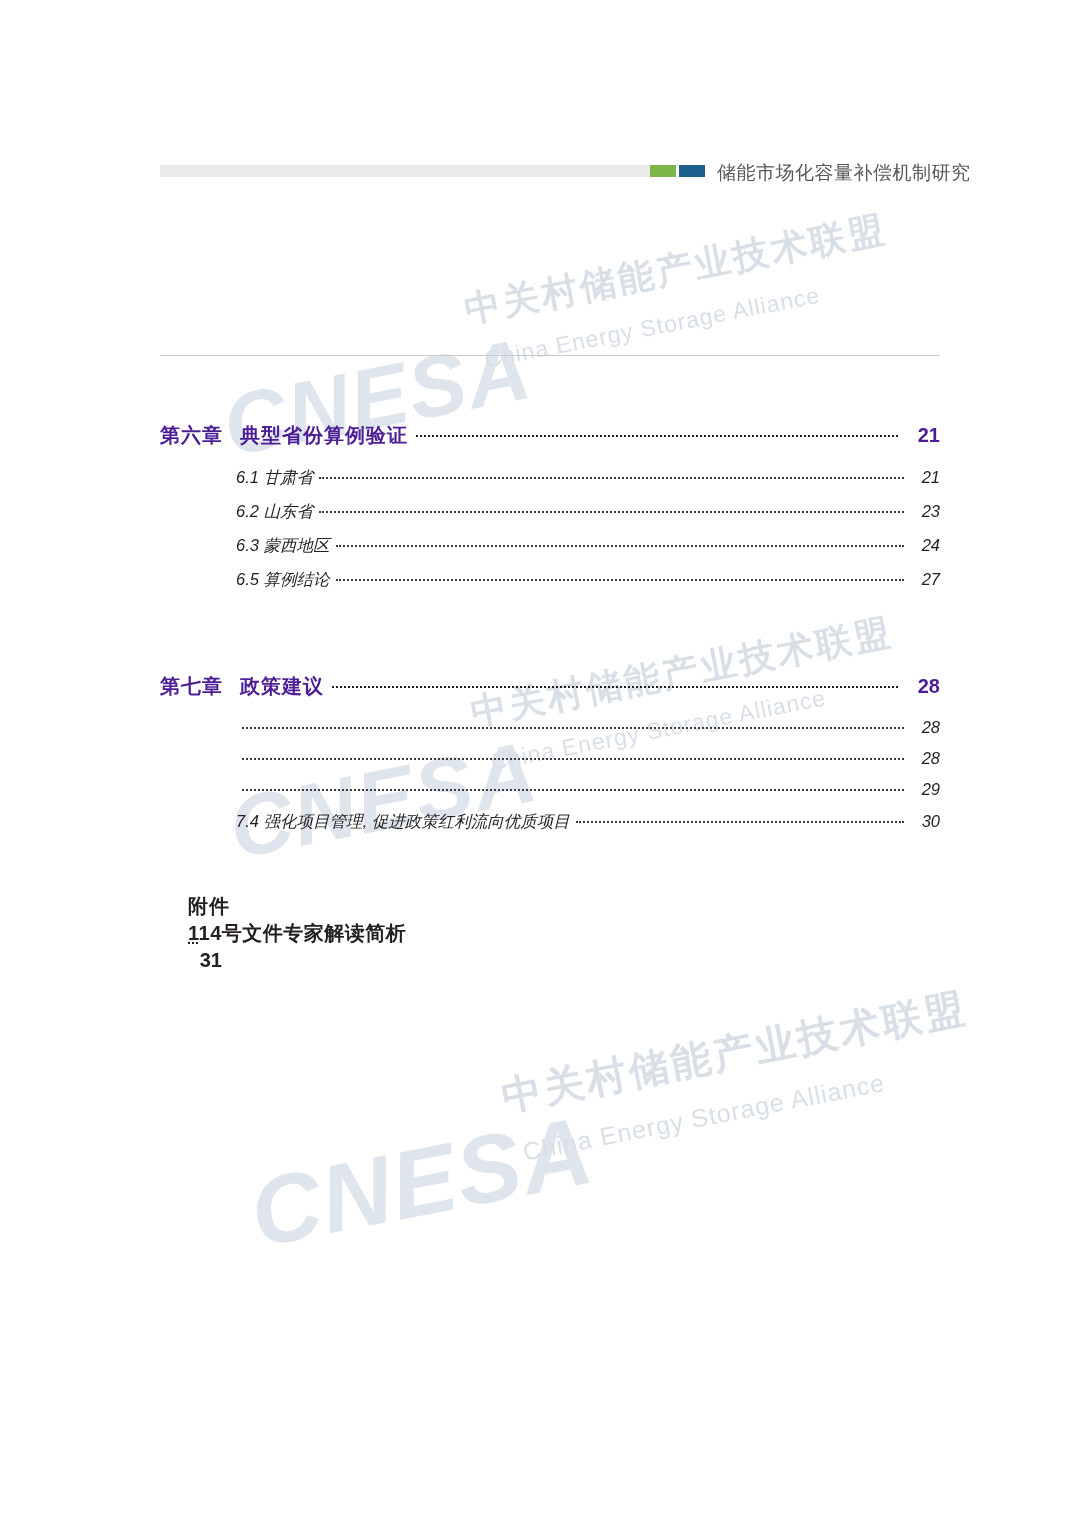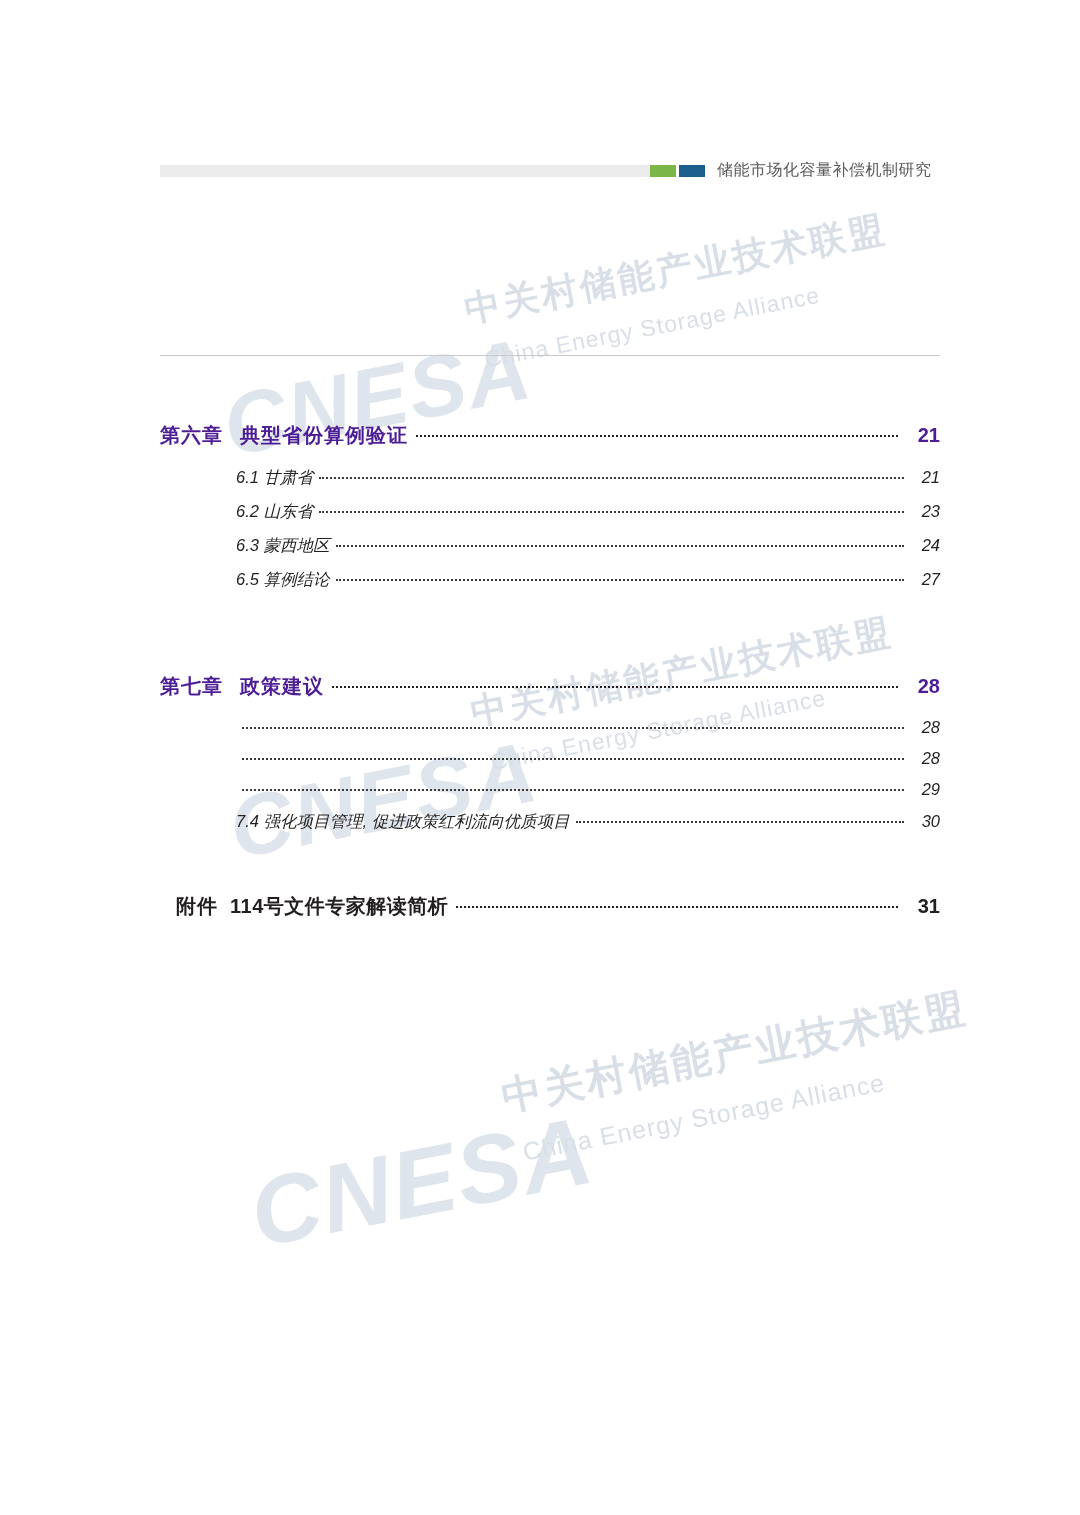--- a/index.html
+++ b/index.html
@@ -51,7 +51,7 @@
     position: absolute;
     left: 557px;
     top: 0px;
-    font-size: 16px;
+    font-size: 19px;
     color: #58585a;
     letter-spacing: 0.5px;
     white-space: nowrap;

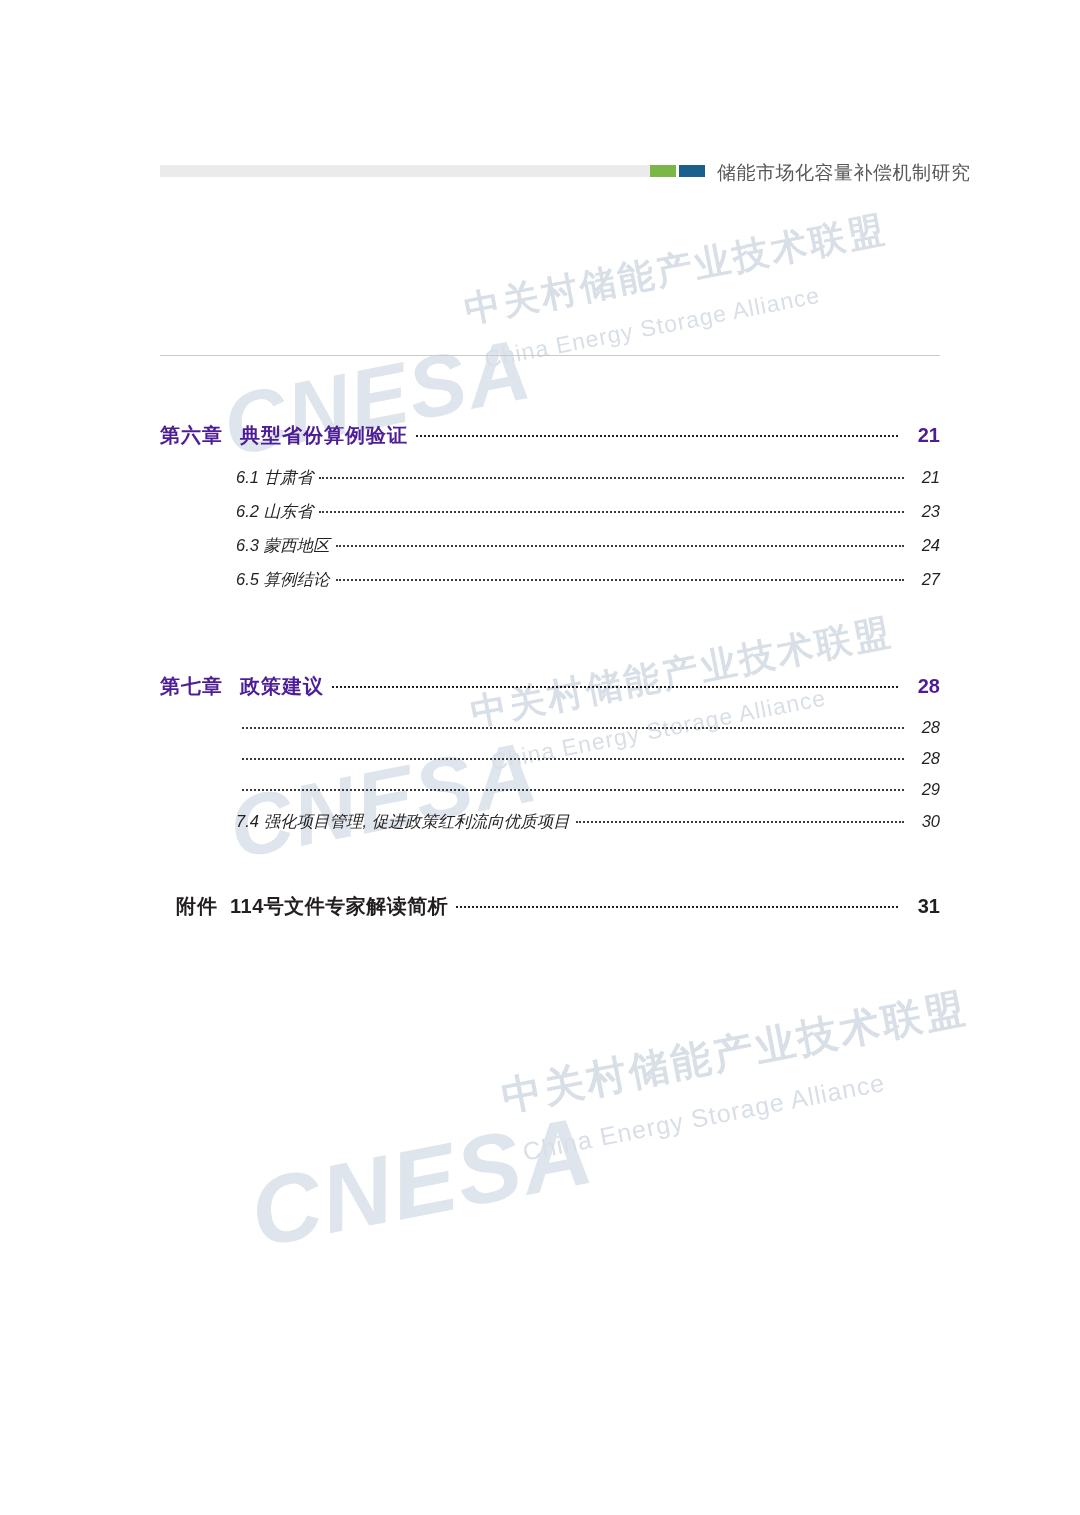--- a/index.html
+++ b/index.html
@@ -140,6 +140,7 @@
     font-weight: bold;
     color: #231f20;
     padding-left: 16px;
+    flex-direction: column;
   }
   .appendix-label {
     flex: 0 0 auto;

